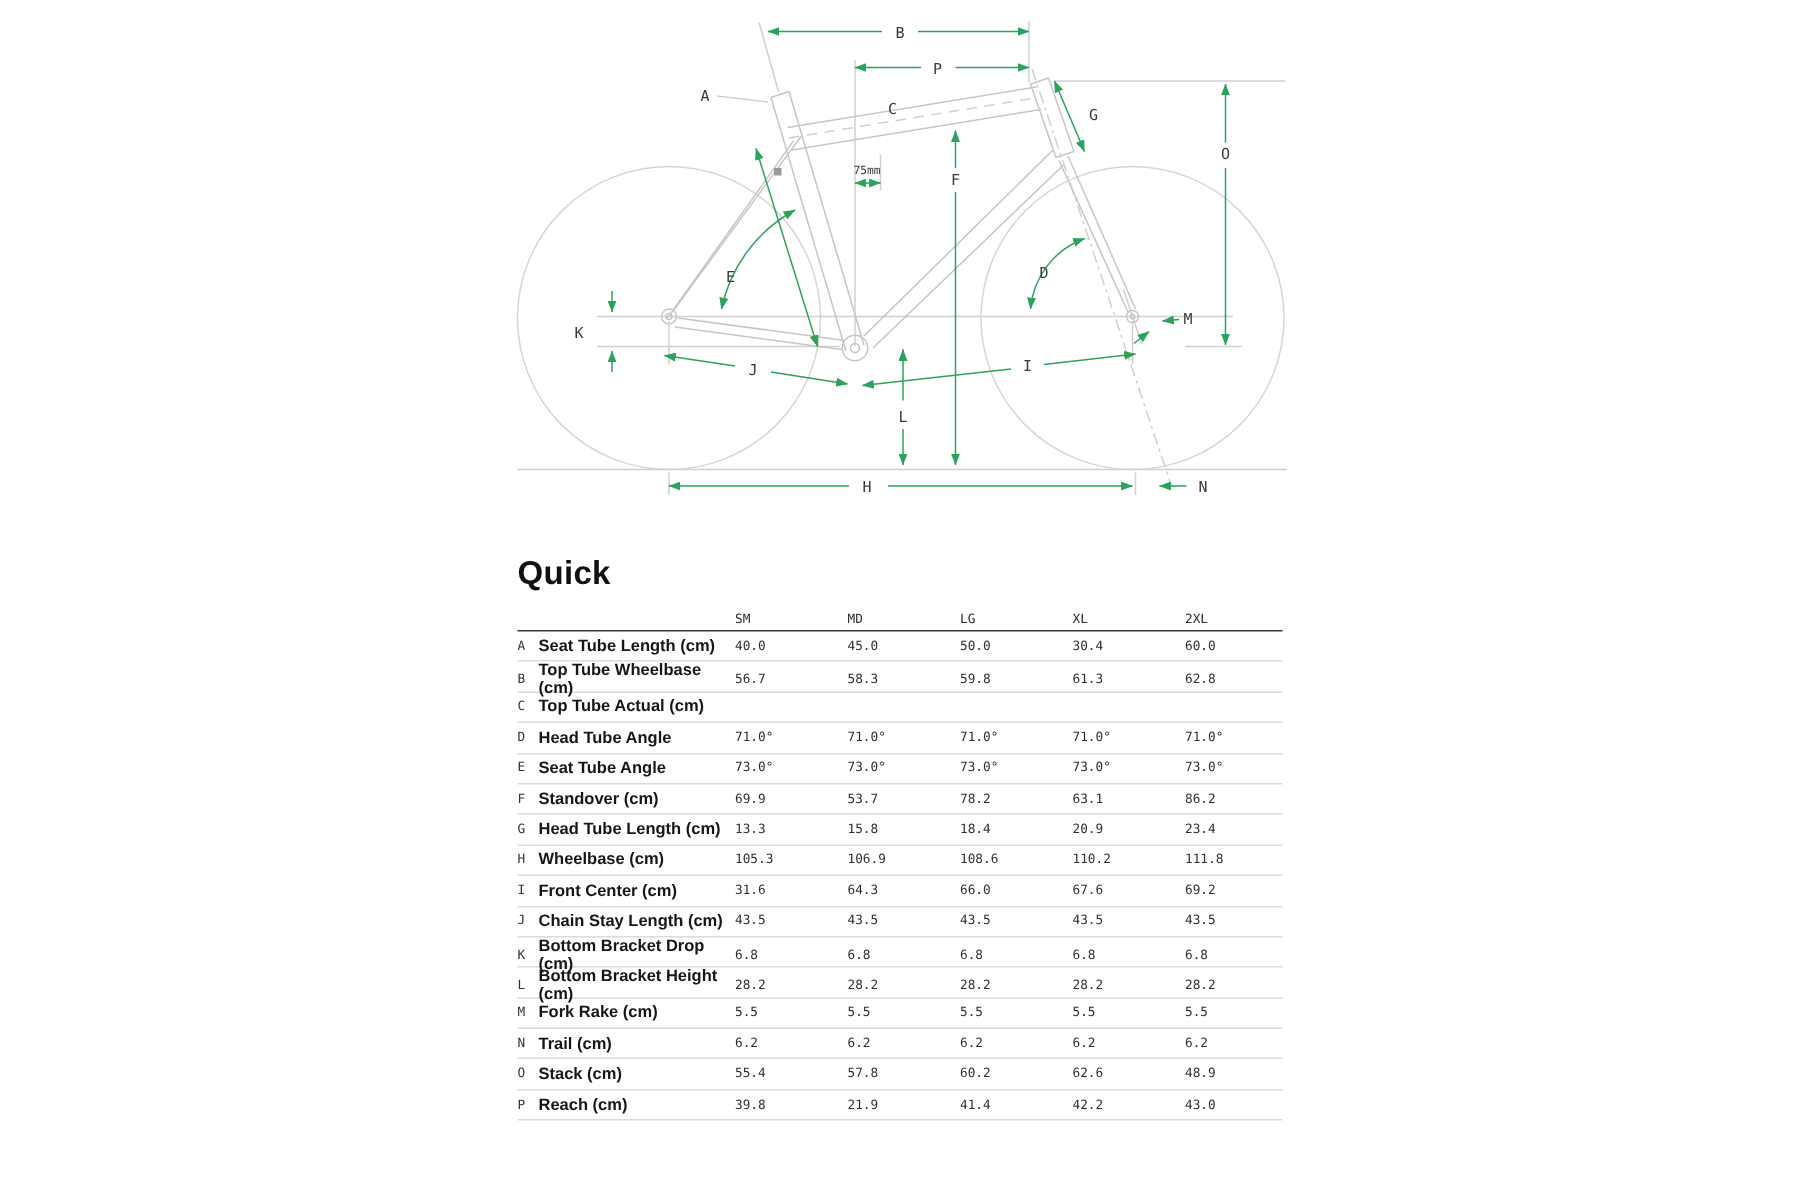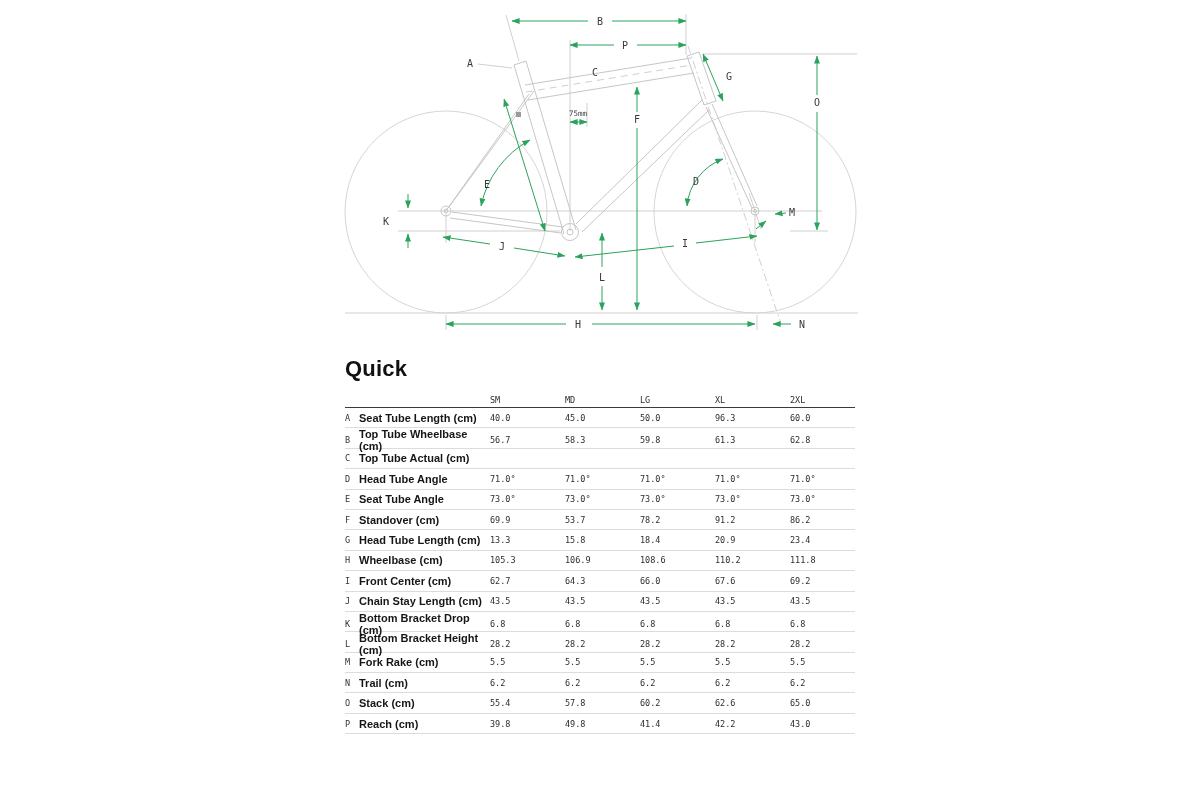--- a/index.html
+++ b/index.html
@@ -10,7 +10,7 @@
   .dimlab{font-size:10px;}
   .dimlab-sm{font-size:7.5px;}
   .content{position:absolute;left:345px;top:345px;width:510px;}
-  .title{font-size:22px;font-weight:bold;color:#111;margin:11px 0 10px 0;
+  .title{font-size:22px;font-weight:bold;color:#111;margin:24px 0 10px 0;
          font-family:"Liberation Sans",sans-serif;letter-spacing:0.2px;}
   .geo-table{width:510px;}
   .trow{display:grid;grid-template-columns:14px 131px 75px 75px 75px 75px 65px;

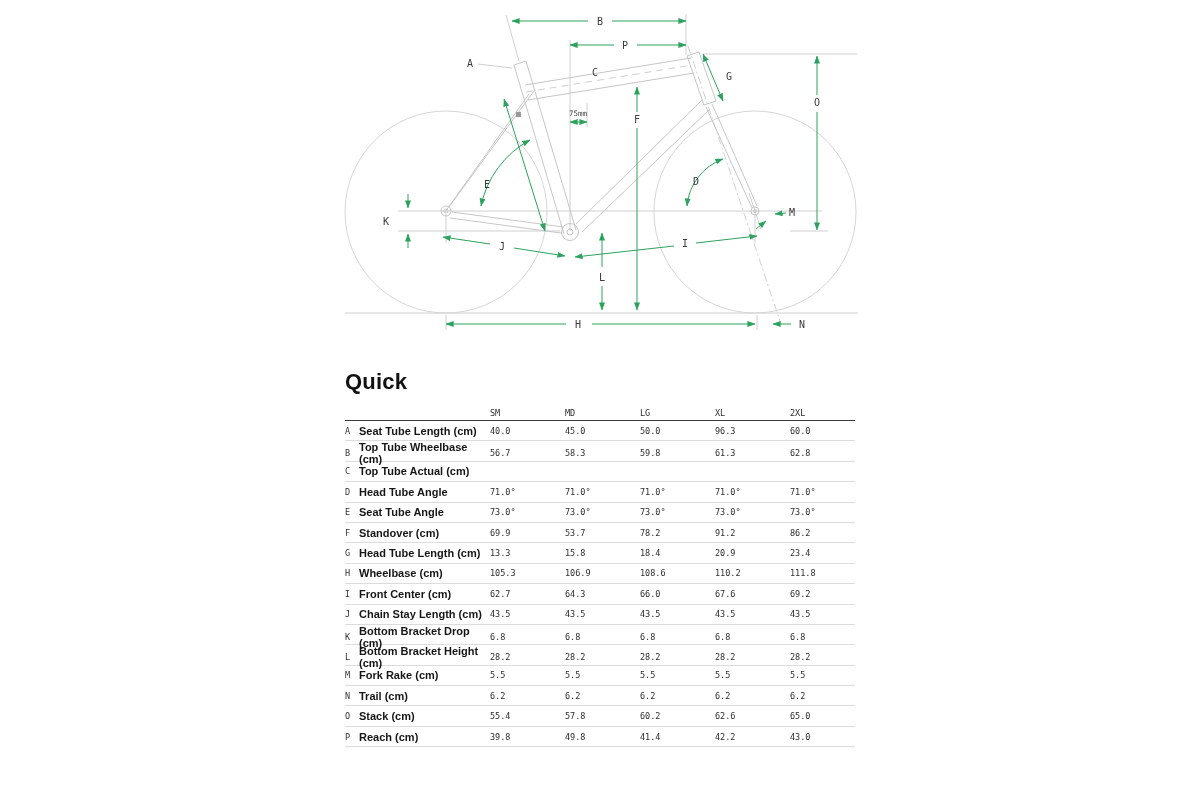--- a/index.html
+++ b/index.html
@@ -179,7 +179,7 @@
     <div class="val">40.0</div>
     <div class="val">45.0</div>
     <div class="val">50.0</div>
-    <div class="val">96.3</div>
+    <div class="val">30.4</div>
     <div class="val">60.0</div>
   </div>
 

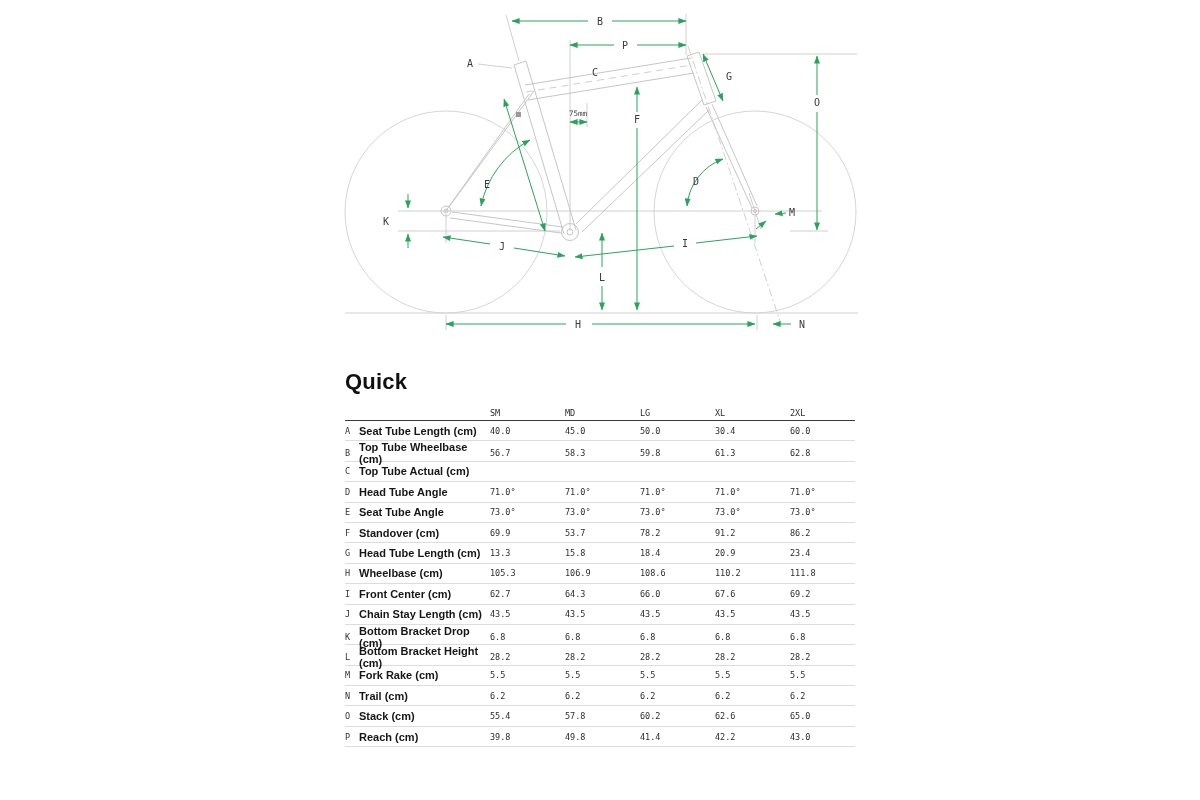--- a/index.html
+++ b/index.html
@@ -229,7 +229,7 @@
     <div class="val">69.9</div>
     <div class="val">53.7</div>
     <div class="val">78.2</div>
-    <div class="val">91.2</div>
+    <div class="val">63.1</div>
     <div class="val">86.2</div>
   </div>
 

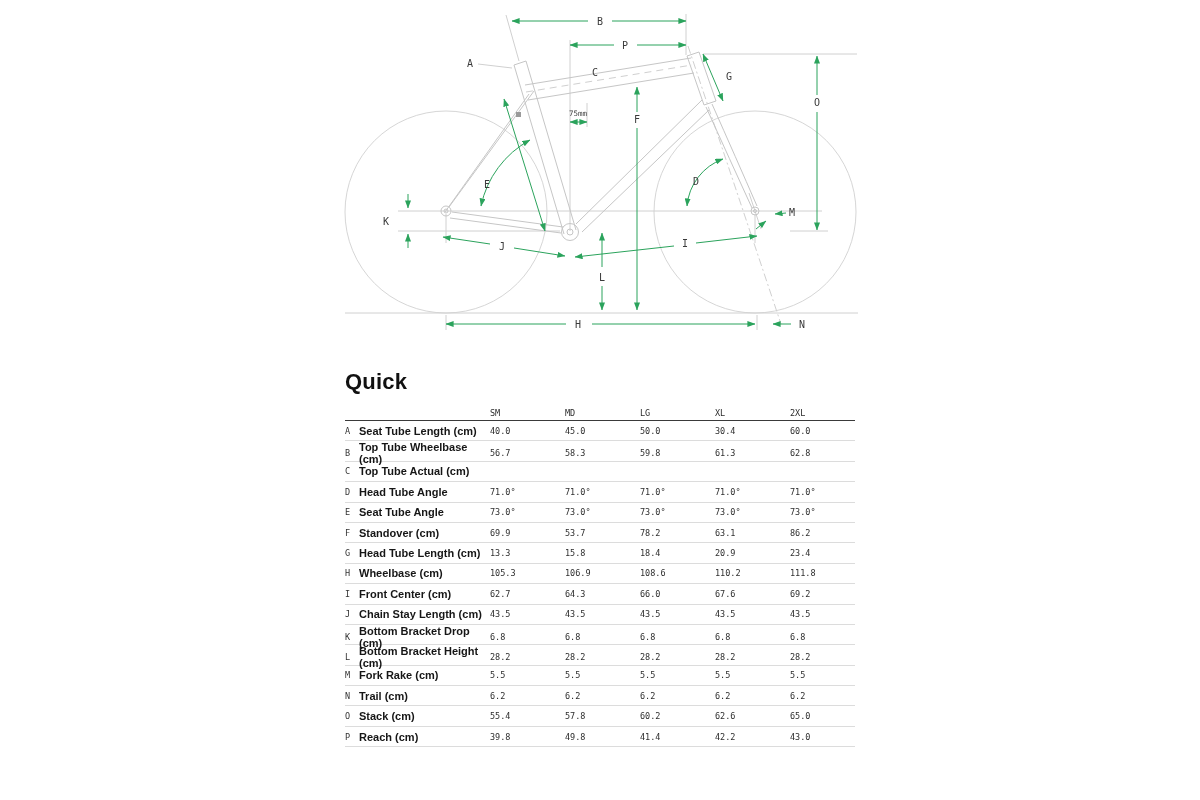--- a/index.html
+++ b/index.html
@@ -256,7 +256,7 @@
   <div class="trow">
     <div class="letter">I</div>
     <div class="name">Front Center (cm)</div>
-    <div class="val">62.7</div>
+    <div class="val">31.6</div>
     <div class="val">64.3</div>
     <div class="val">66.0</div>
     <div class="val">67.6</div>

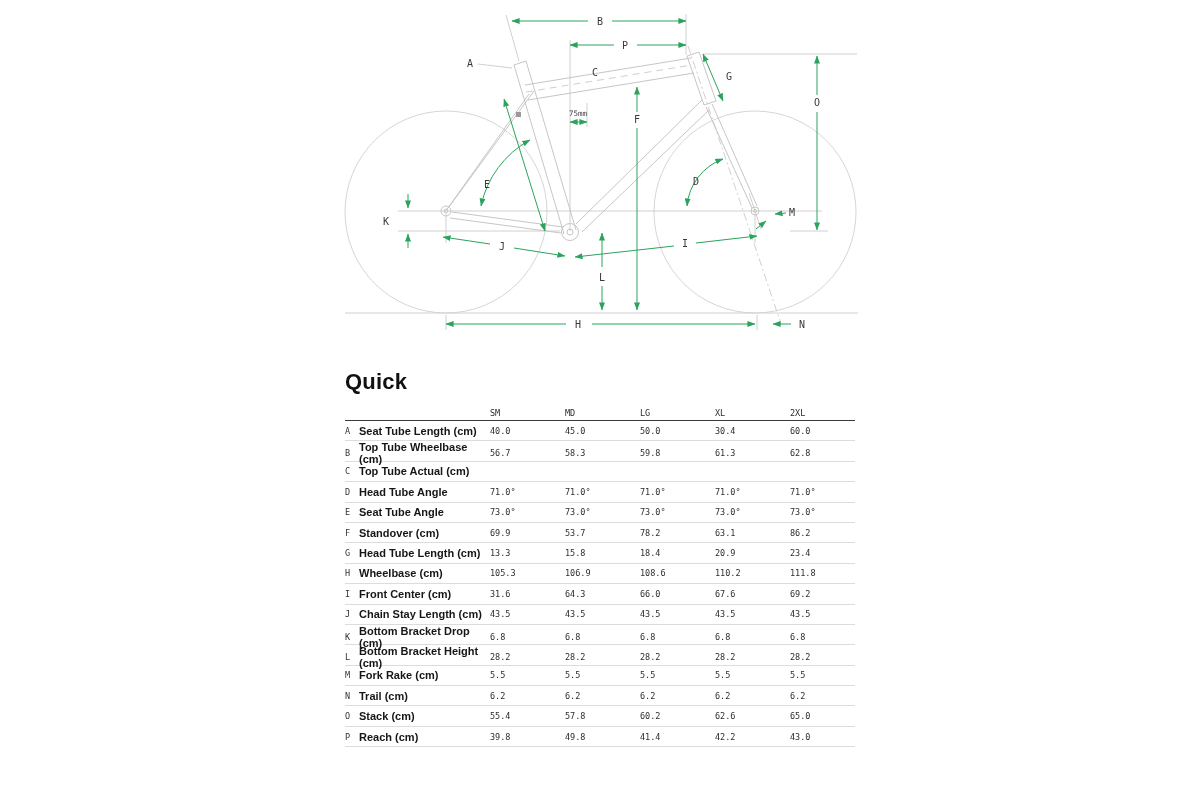--- a/index.html
+++ b/index.html
@@ -320,7 +320,7 @@
     <div class="val">57.8</div>
     <div class="val">60.2</div>
     <div class="val">62.6</div>
-    <div class="val">65.0</div>
+    <div class="val">48.9</div>
   </div>
 
   <div class="trow">

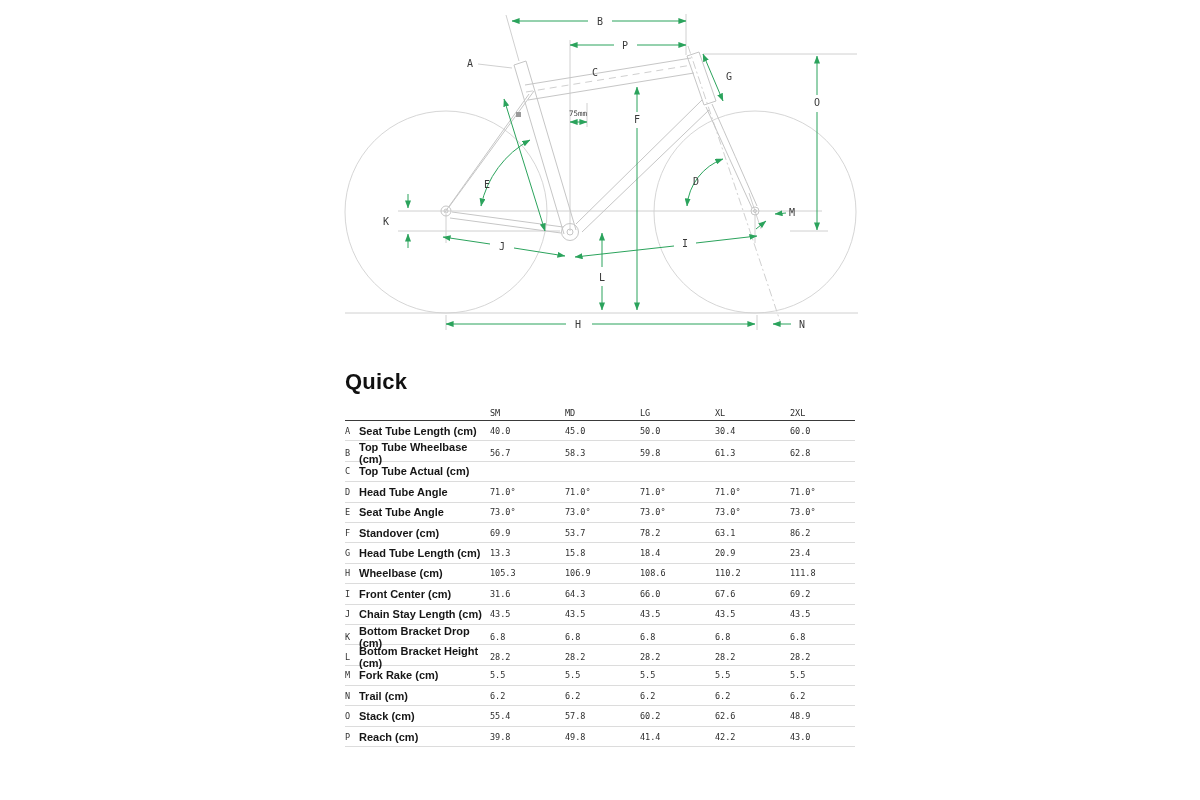--- a/index.html
+++ b/index.html
@@ -327,7 +327,7 @@
     <div class="letter">P</div>
     <div class="name">Reach (cm)</div>
     <div class="val">39.8</div>
-    <div class="val">49.8</div>
+    <div class="val">21.9</div>
     <div class="val">41.4</div>
     <div class="val">42.2</div>
     <div class="val">43.0</div>

